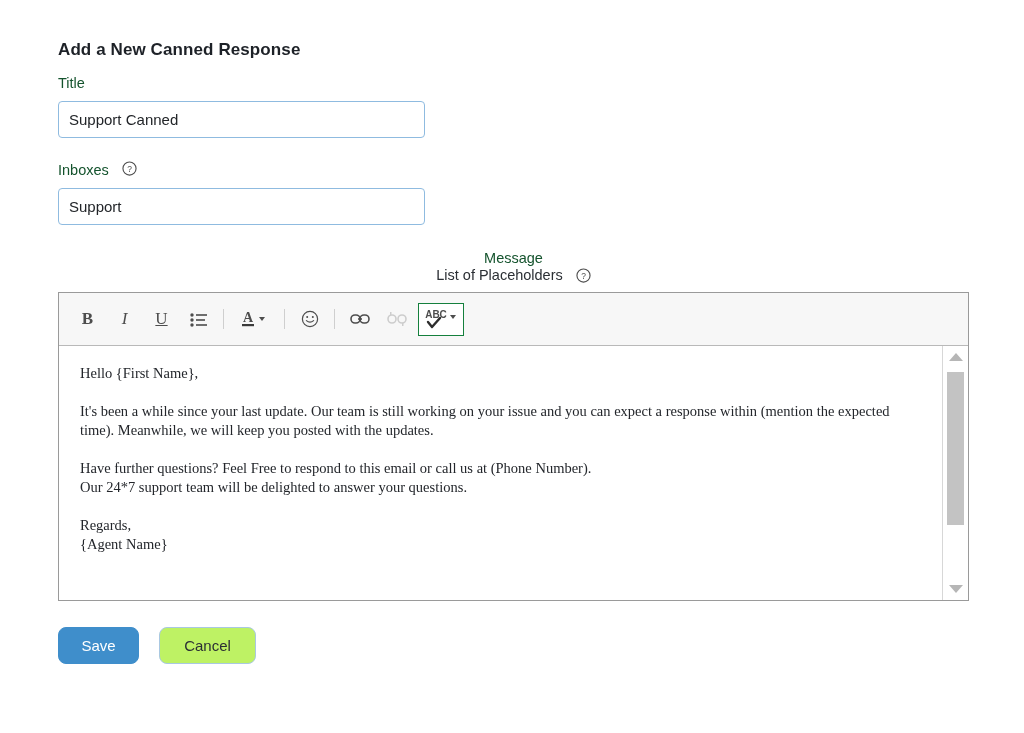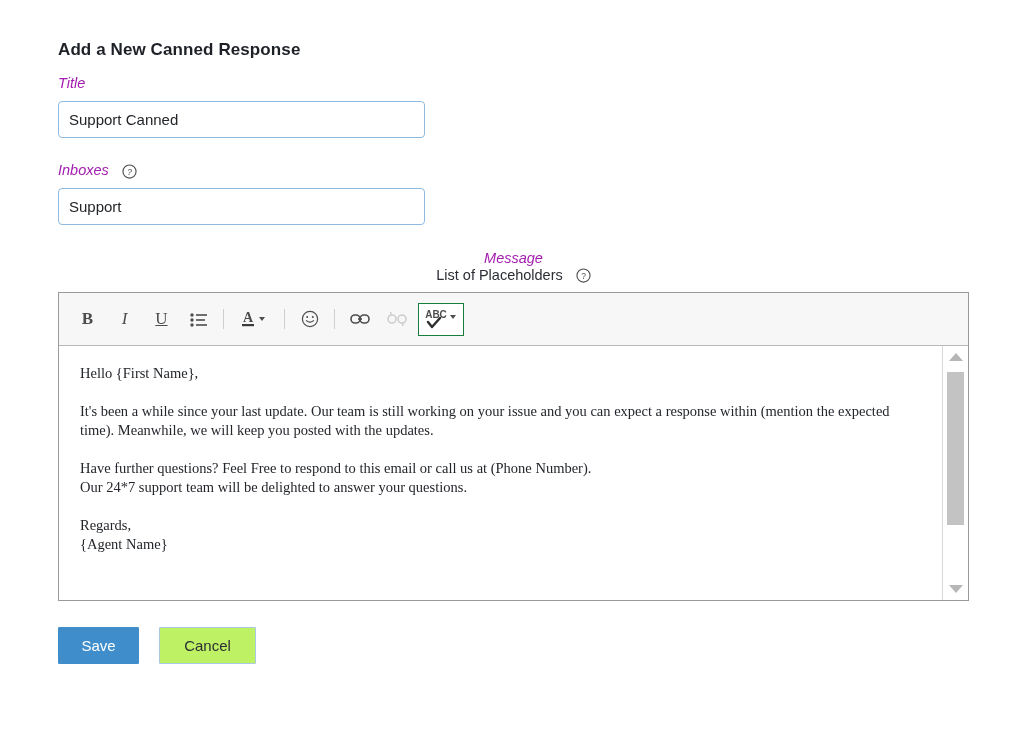--- a/index.html
+++ b/index.html
@@ -41,12 +41,11 @@
 
   .field-label {
     font-size: 14.5px;
-    color: #a21caf;
+    color: #14532d;
     line-height: 18px;
     margin-bottom: 9px;
     display: flex;
-    align-items: flex-end;
-    font-style: italic;
+    align-items: flex-start;
   }
 
   .help-icon {

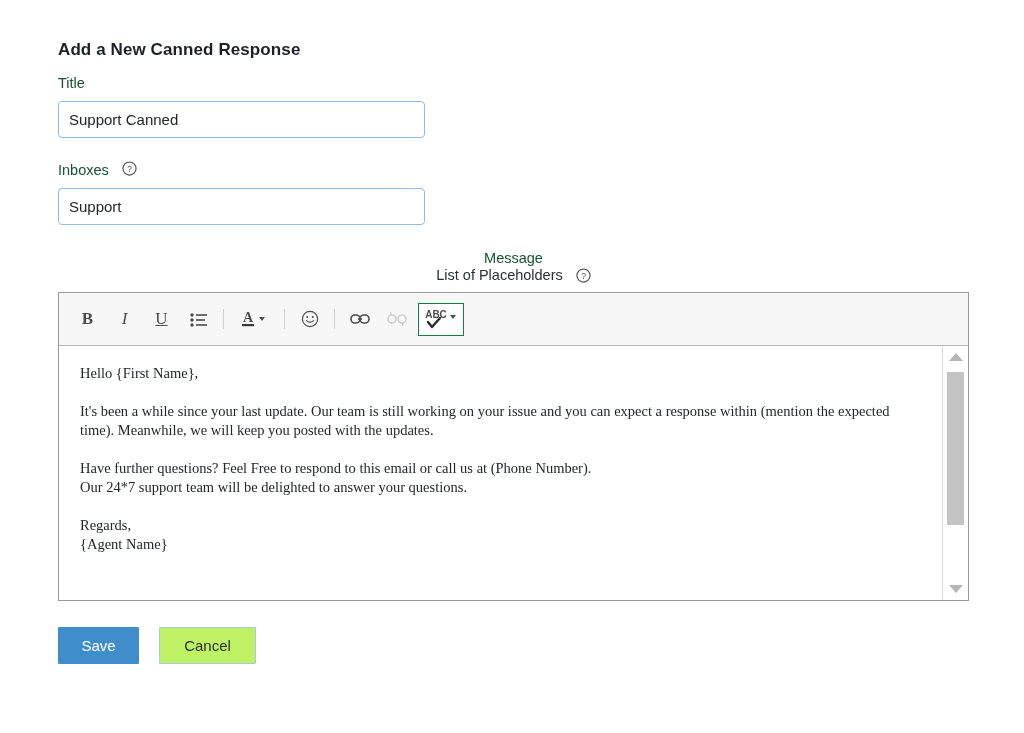--- a/index.html
+++ b/index.html
@@ -224,7 +224,7 @@
   .btn {
     font-family: "Liberation Sans", sans-serif;
     font-size: 15px;
-    border-radius: 1px;
+    border-radius: 8px;
     cursor: pointer;
     box-sizing: border-box;
     display: flex;

